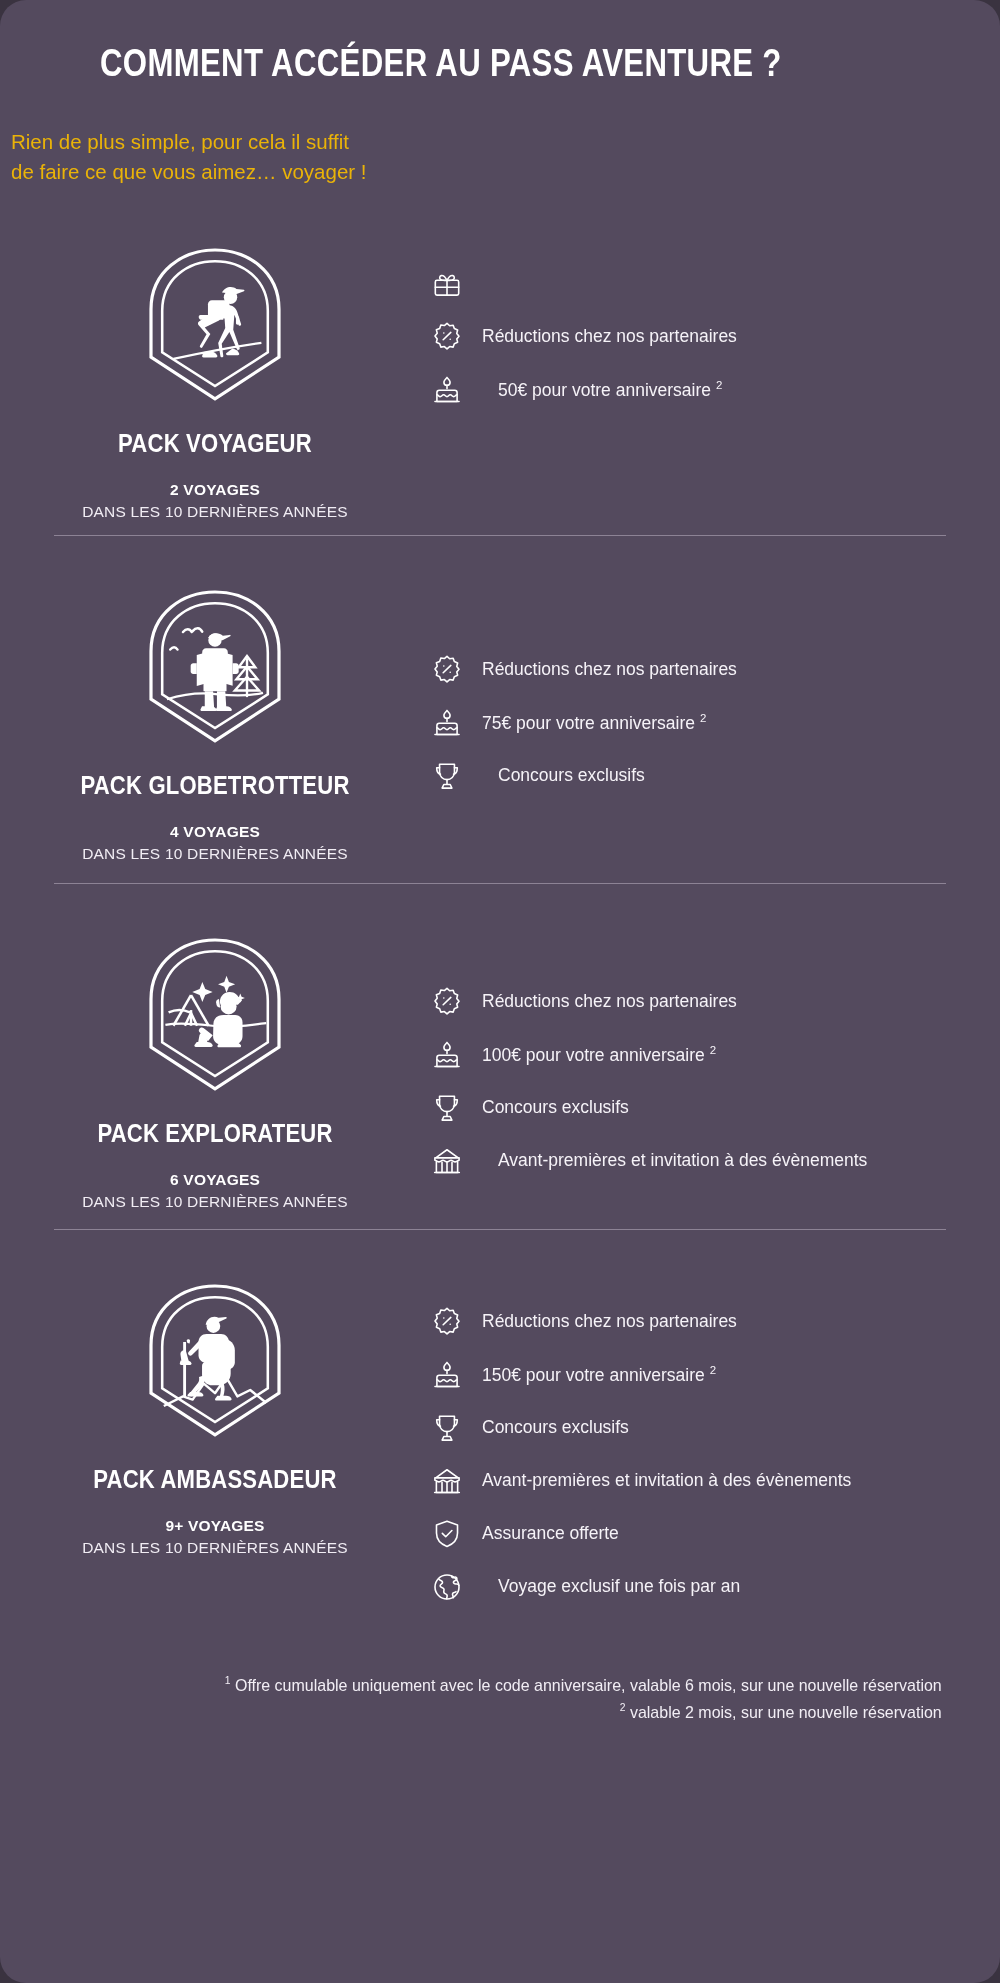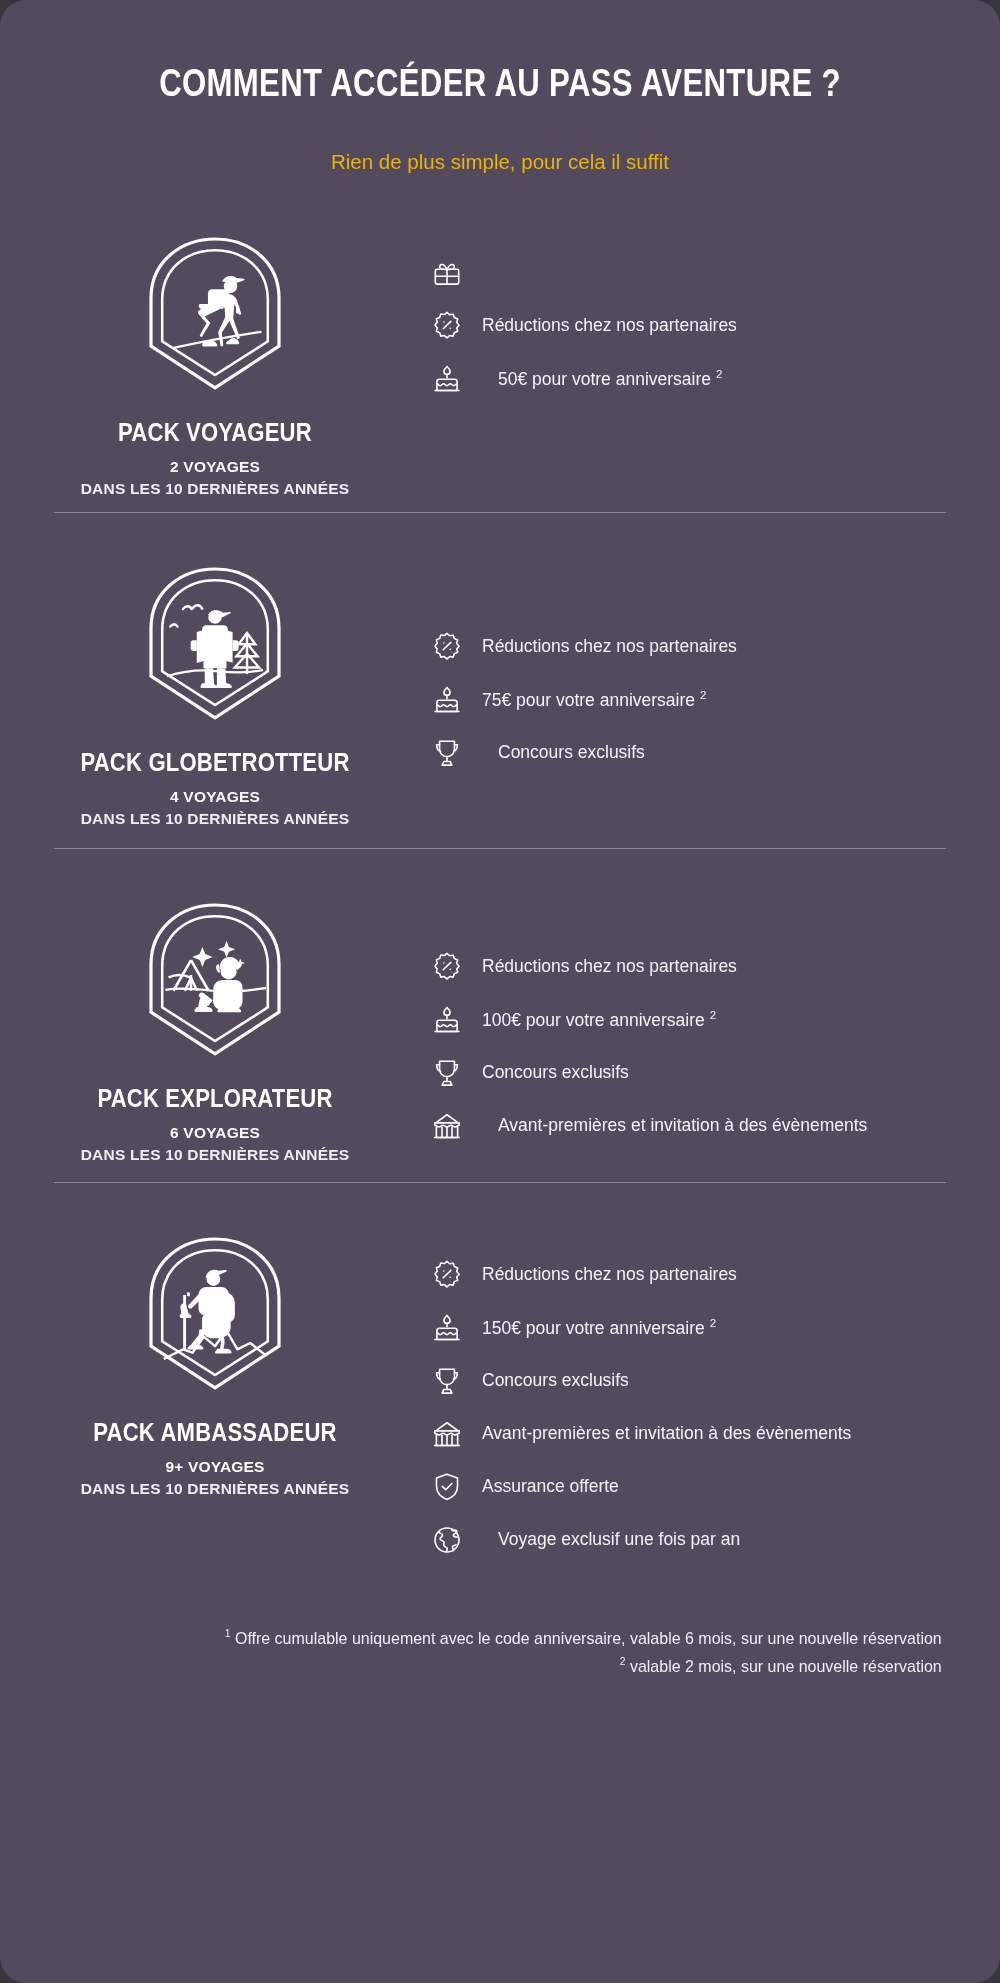--- a/index.html
+++ b/index.html
@@ -24,8 +24,9 @@
 
   
   .header {
-    padding-top: 64px;
-    text-align: center;
+    padding-top: 44px;
+    text-align: left;
+    margin-left: 11px;
   }
 
   .title {

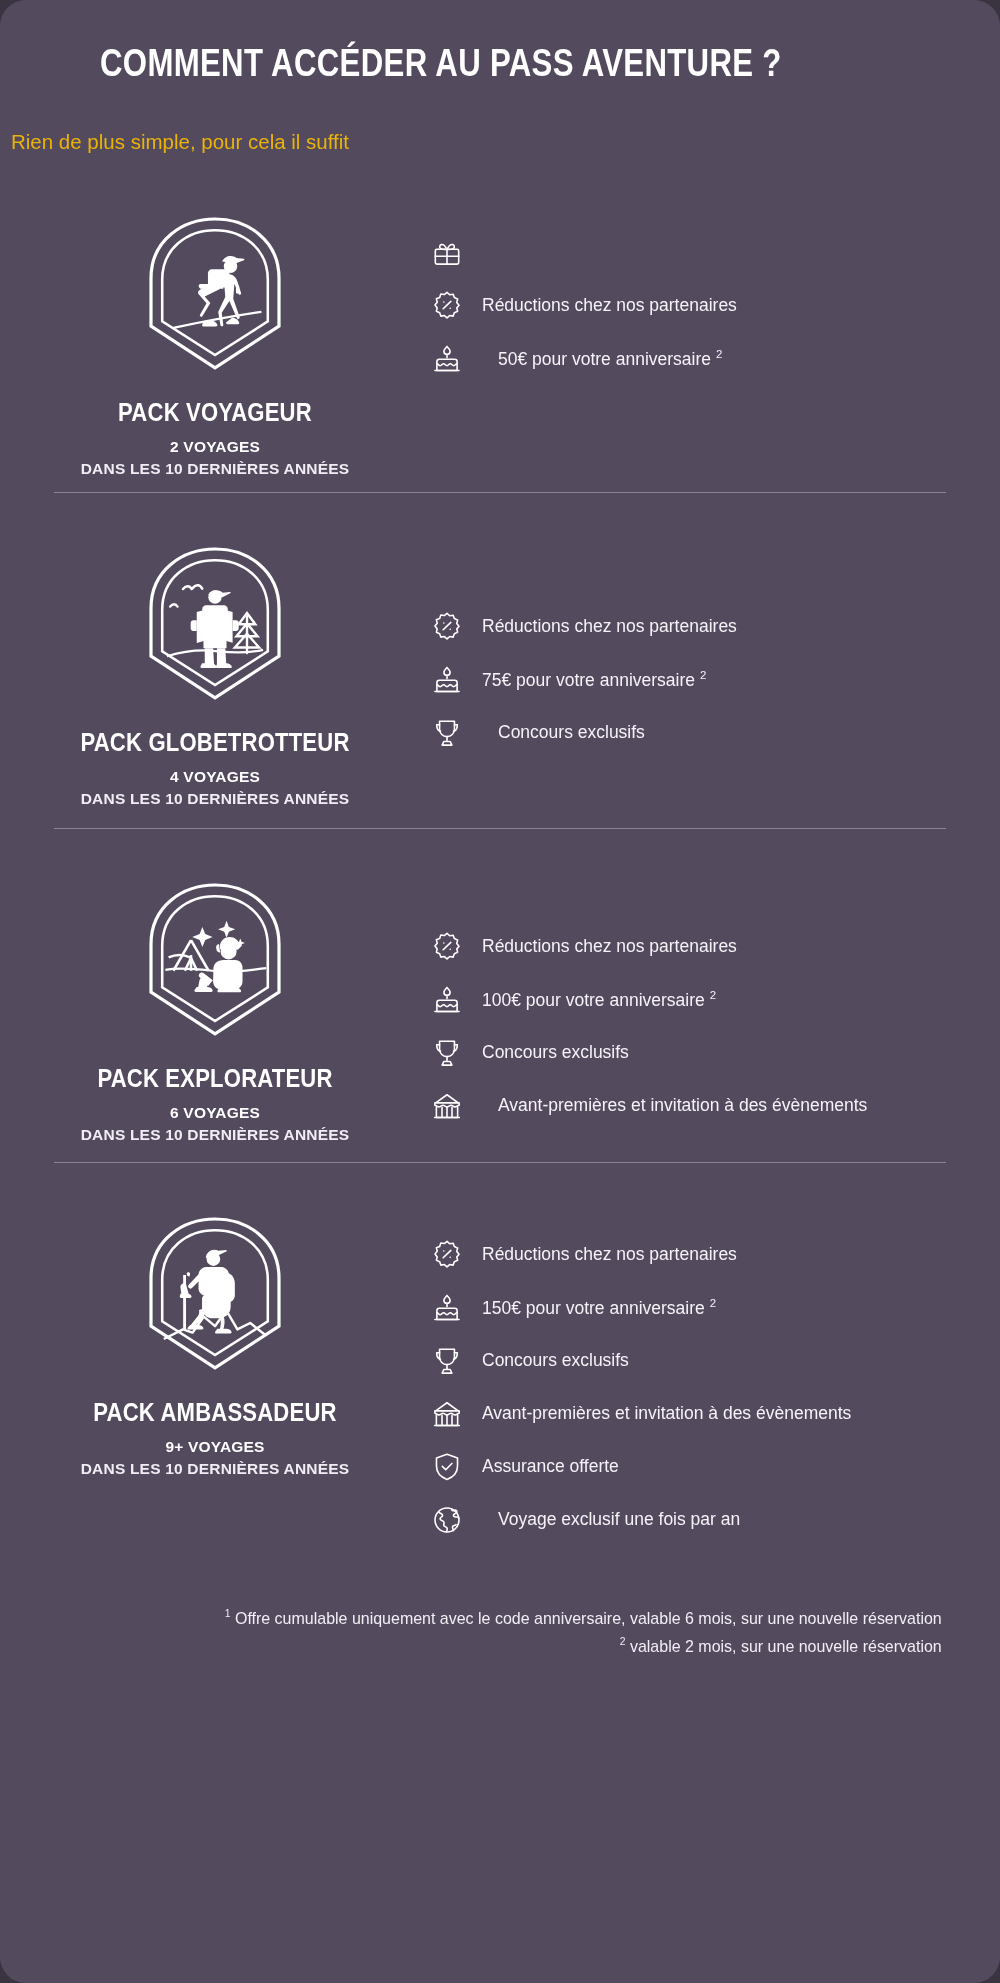--- a/index.html
+++ b/index.html
@@ -172,6 +172,7 @@
     <div class="title">COMMENT ACCÉDER AU PASS AVENTURE ?</div>
     <div class="subtitle">
       <div>Rien de plus simple, pour cela il suffit</div>
+      <div>de faire ce que vous aimez… voyager !</div>
     </div>
   </div>
 

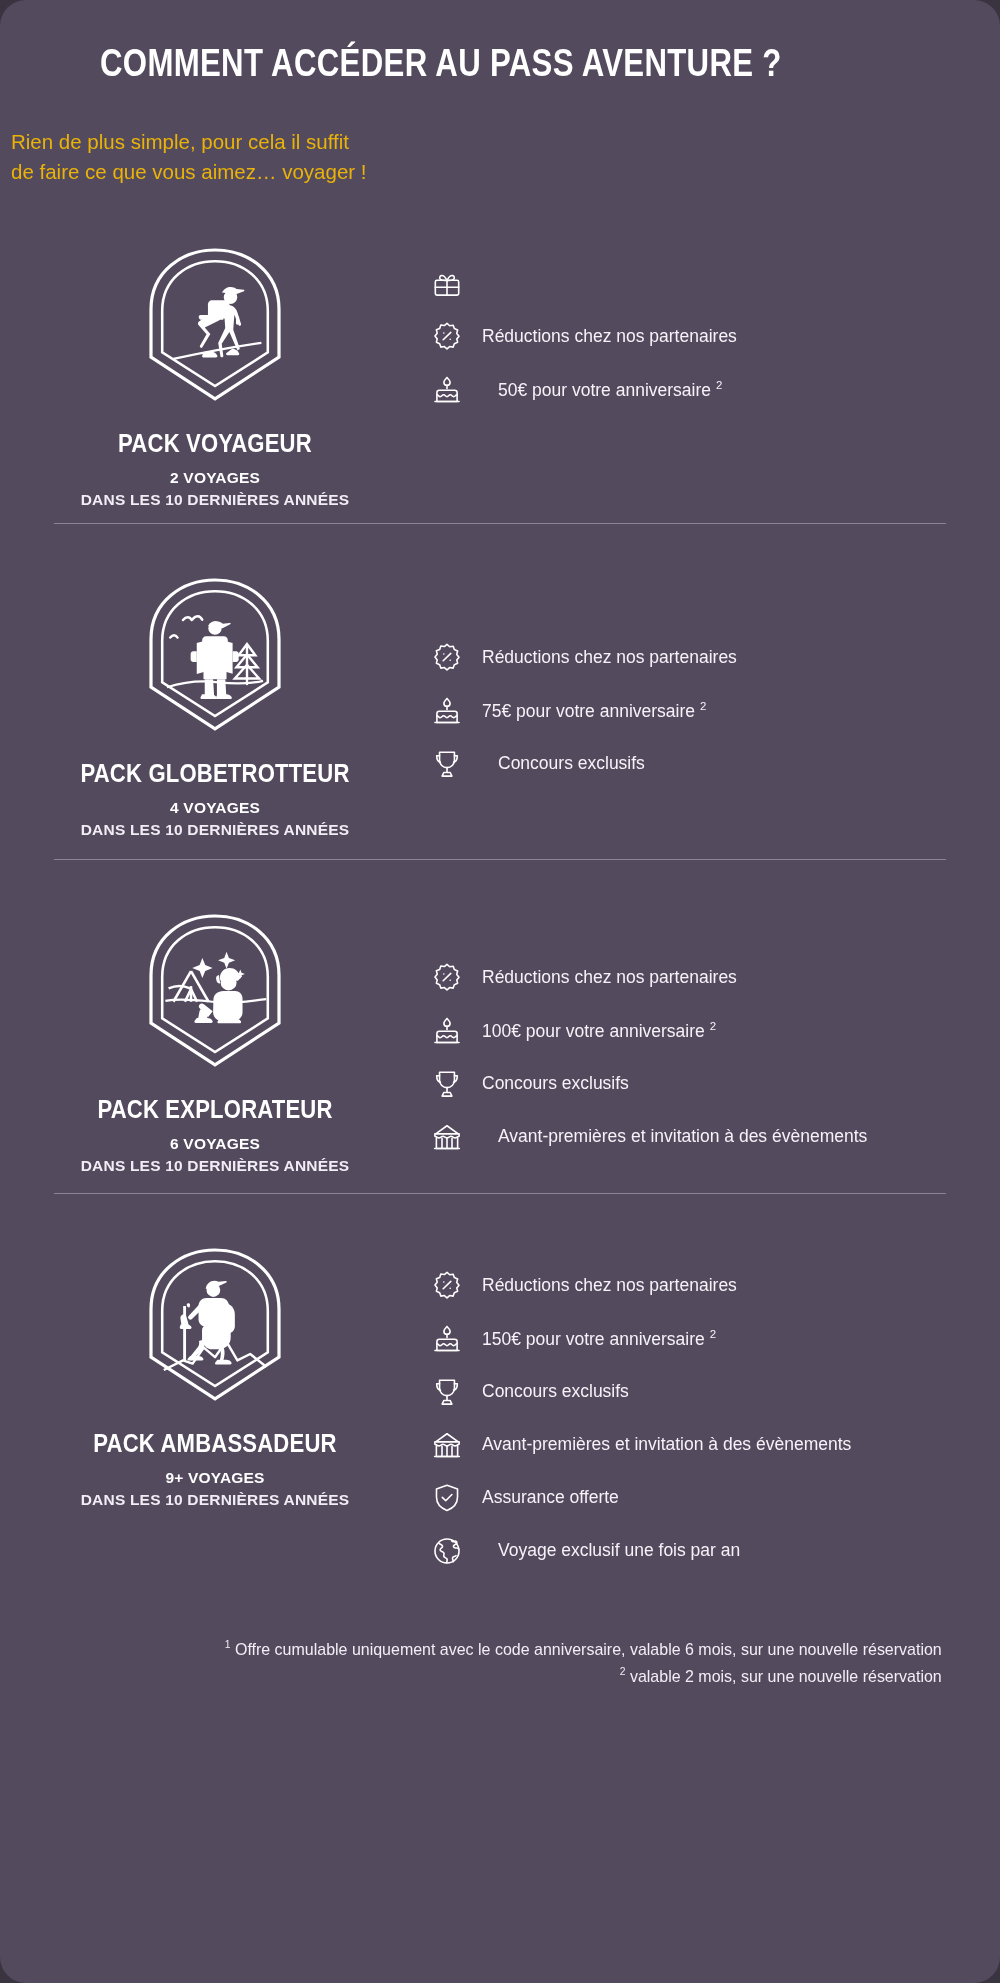--- a/index.html
+++ b/index.html
@@ -90,7 +90,7 @@
   }
 
   .pack-count {
-    margin-top: 10px;
+    margin-top: 22px;
     font-size: 15.5px;
     font-weight: 700;
     letter-spacing: 0.2px;

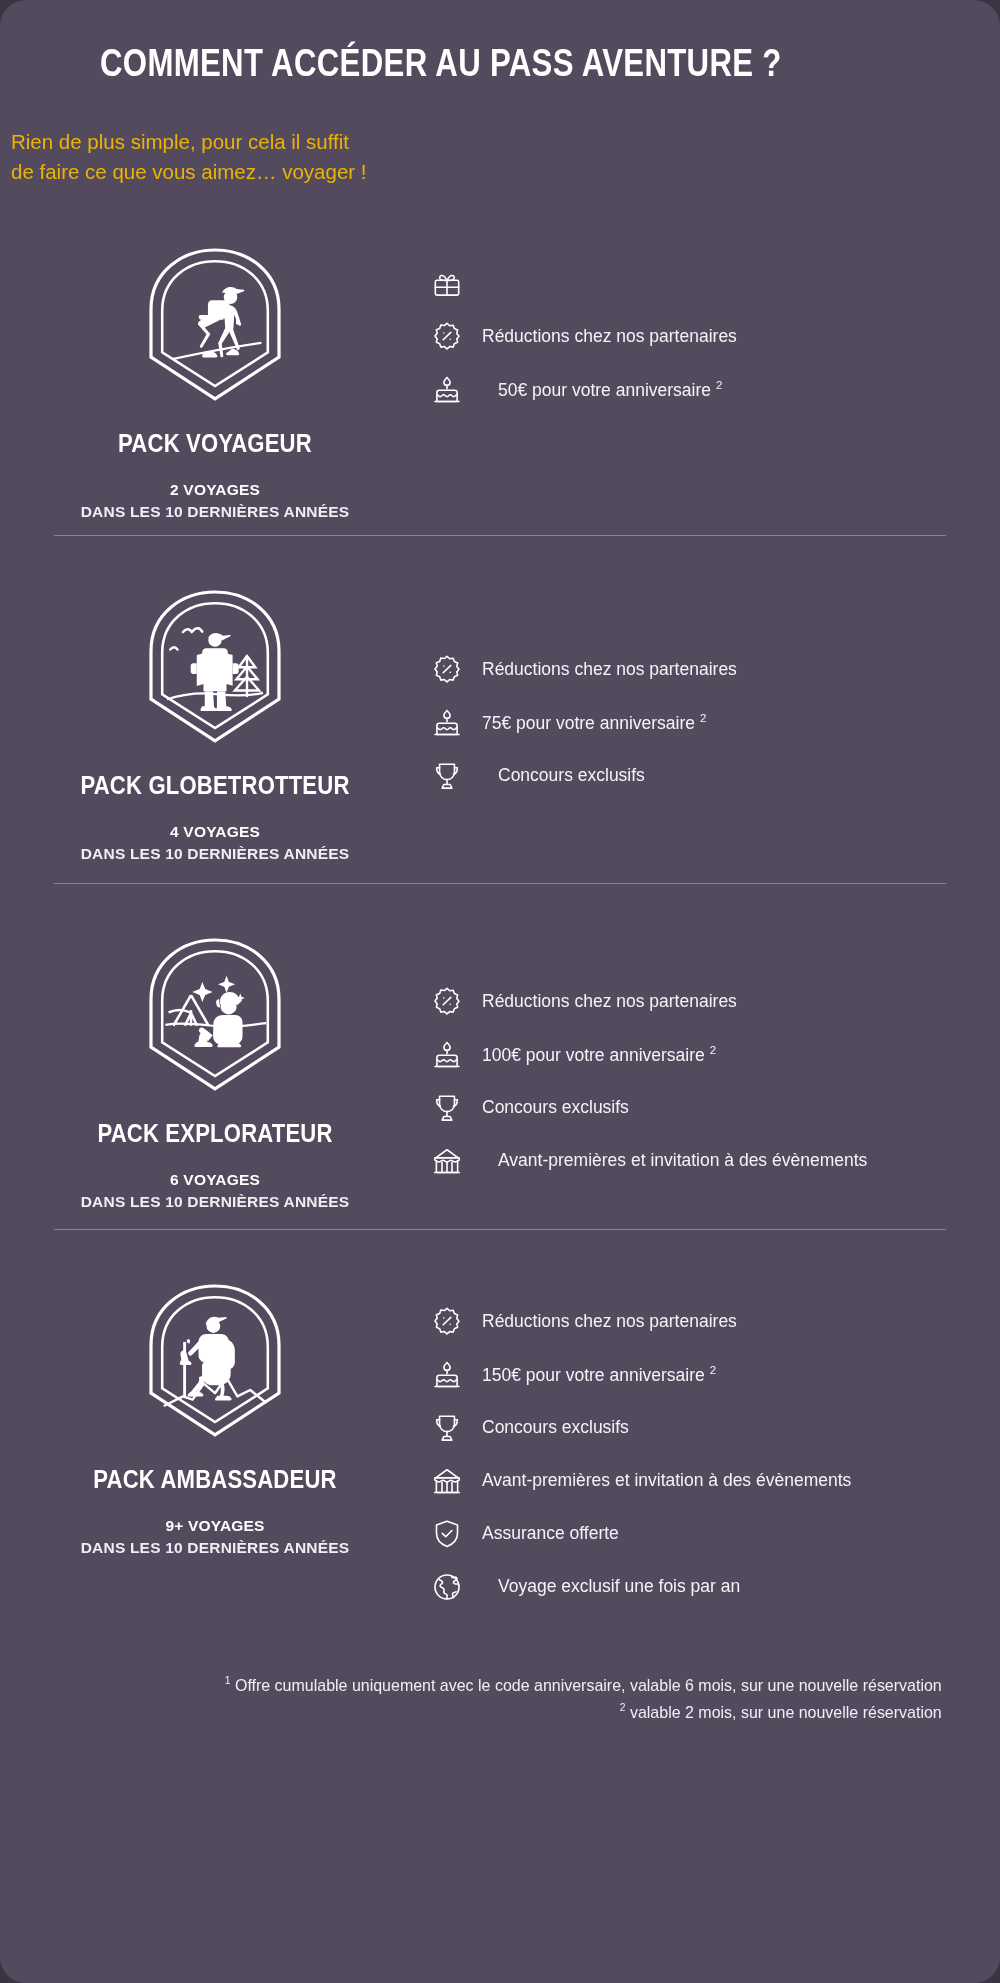--- a/index.html
+++ b/index.html
@@ -99,7 +99,7 @@
   .pack-period {
     margin-top: 4px;
     font-size: 15.5px;
-    font-weight: 700;
+    font-weight: 400;
     letter-spacing: 0.2px;
     color: #f1edf4;
   }

